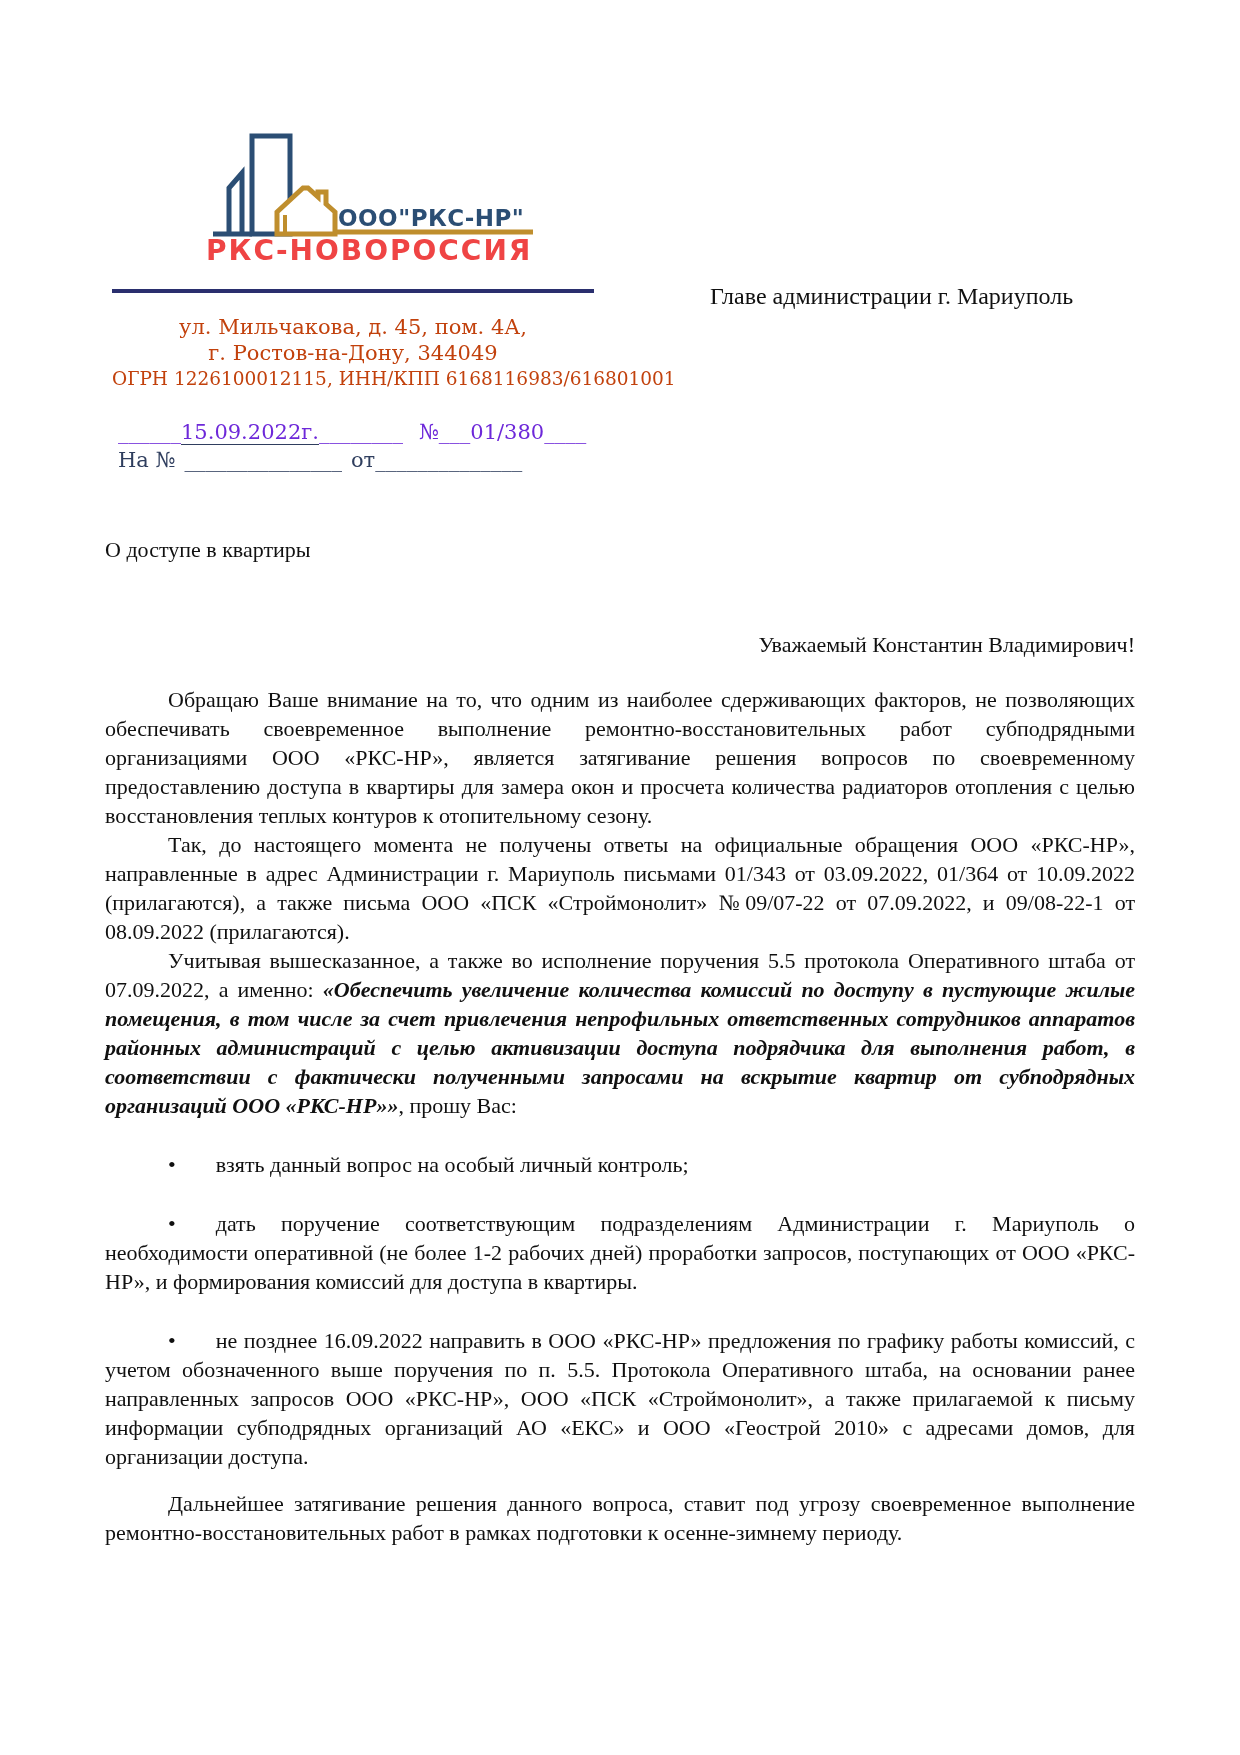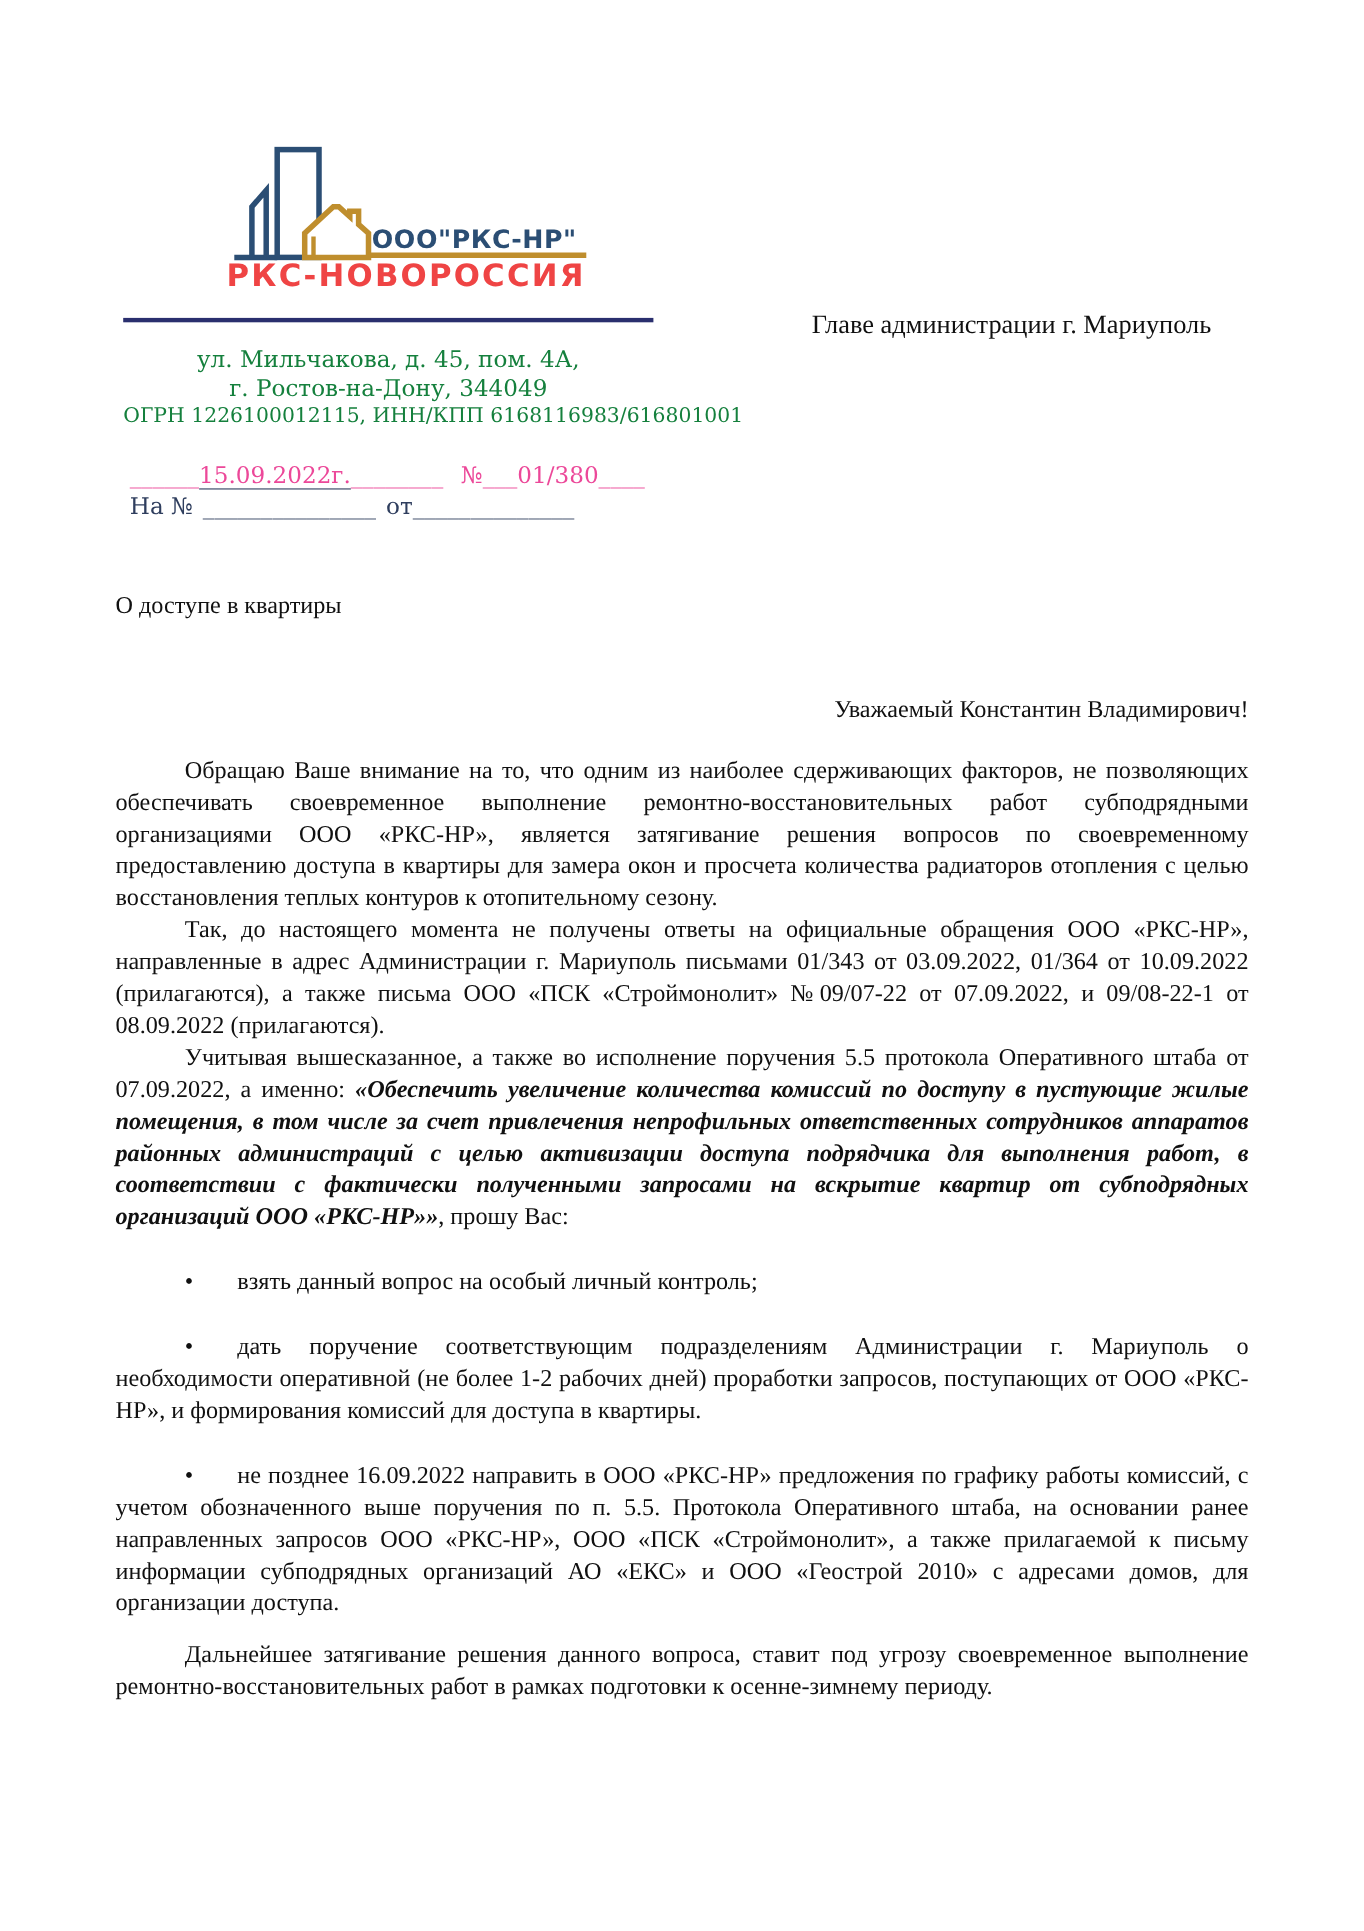--- a/index.html
+++ b/index.html
@@ -59,7 +59,7 @@
   
   .recipient {
     position: absolute; left: 710px; top: 281px;
-    font-size: 24px; line-height: 31px; color: #101010; margin-left: 28px;
+    font-size: 24px; line-height: 31px; color: #101010;
   }
 
   

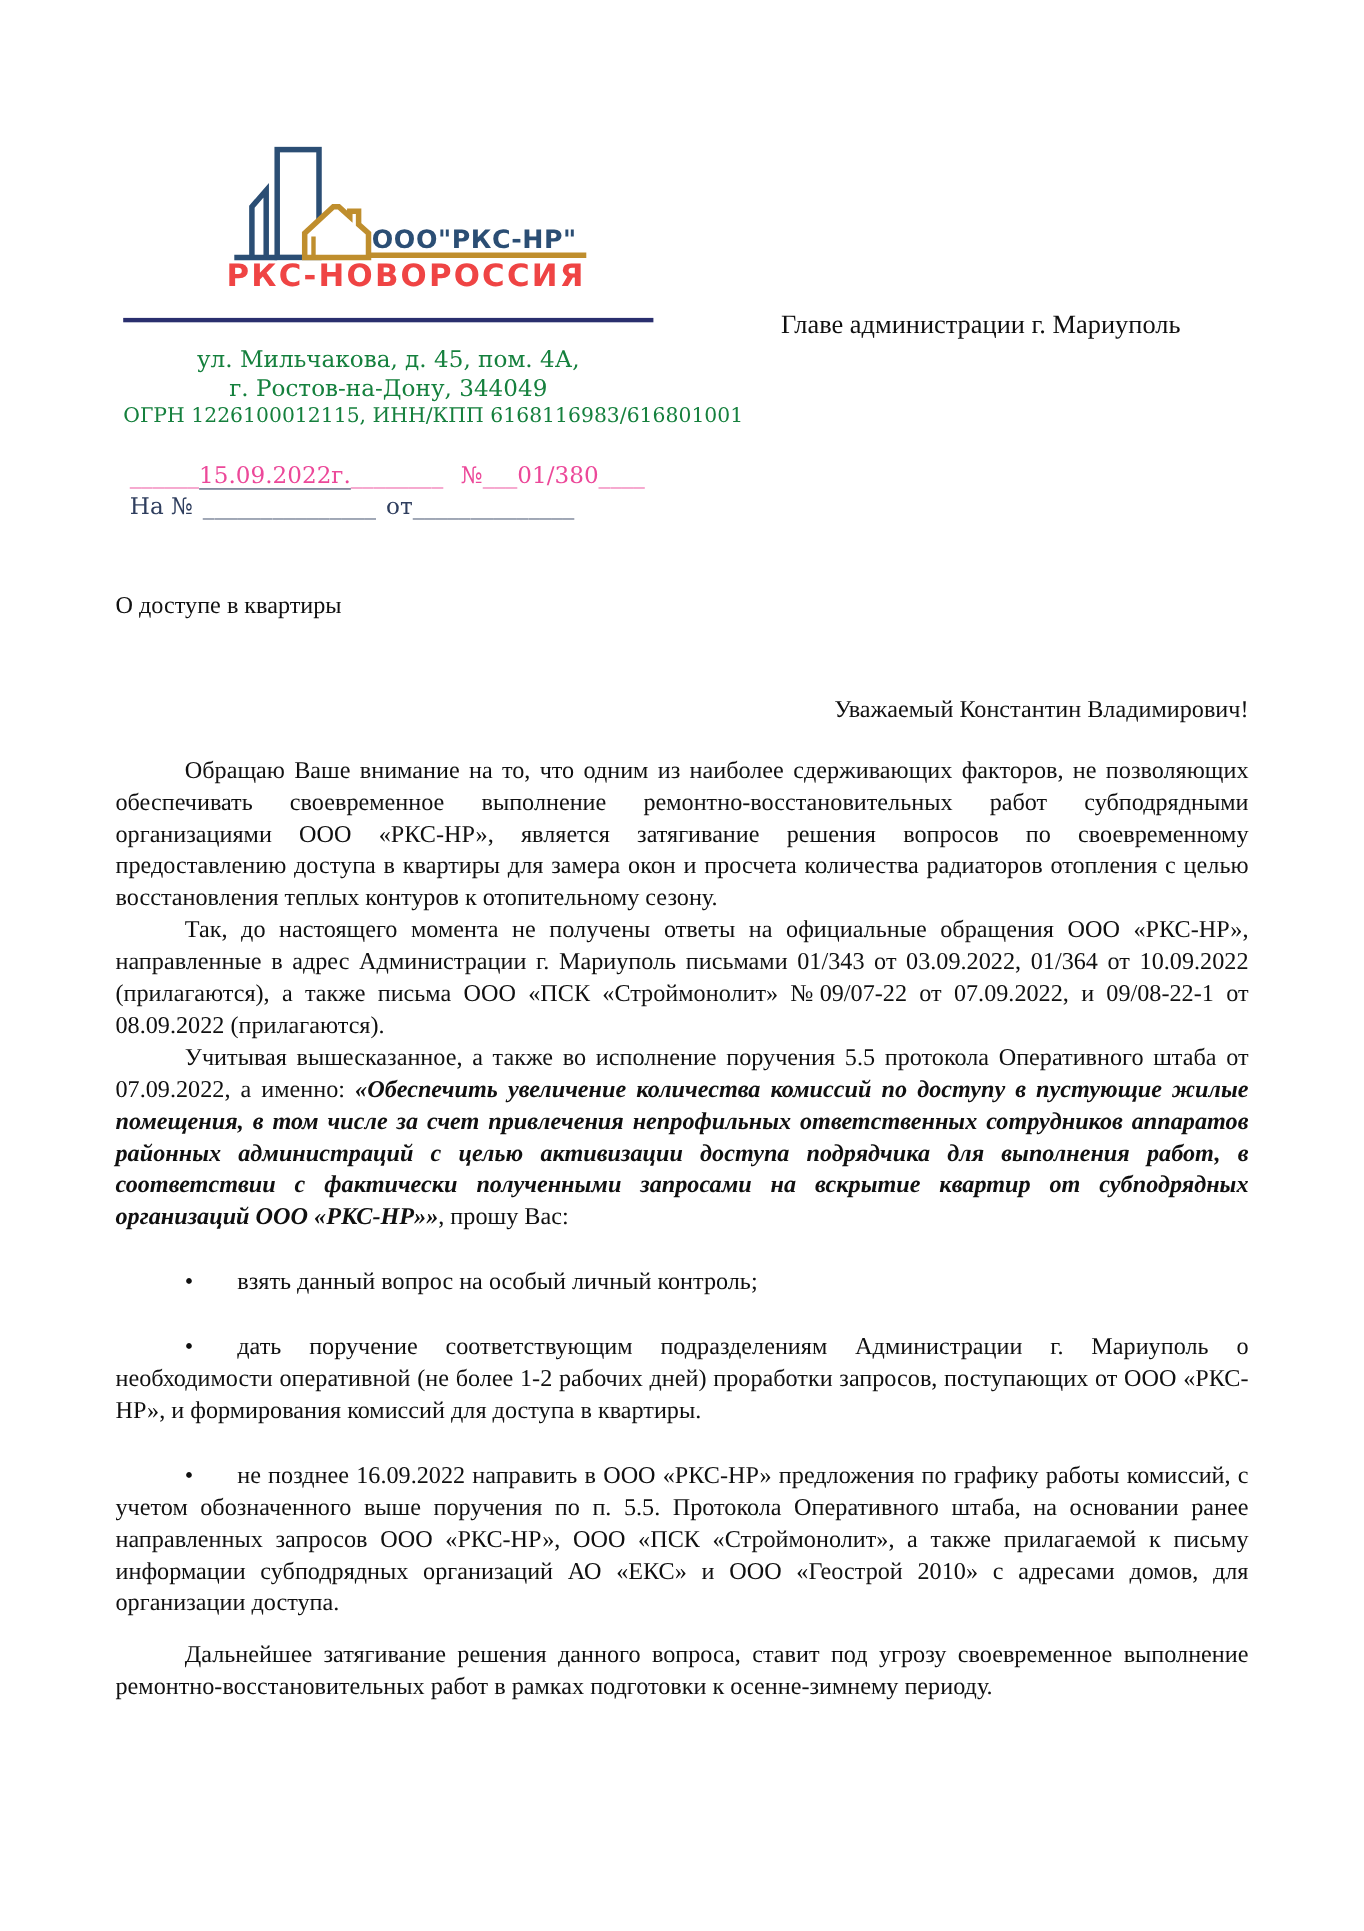--- a/index.html
+++ b/index.html
@@ -36,7 +36,7 @@
     position: absolute; left: 112px; top: 314px; width: 482px;
     text-align: center;
     font-family: "DejaVu Serif", serif;
-    color: #15803d;
+    color: #c2410c;
   }
   .addr-line { font-size: 21px; line-height: 26px; white-space: nowrap; }
   .addr-line.small { font-size: 18.5px; line-height: 25px; }

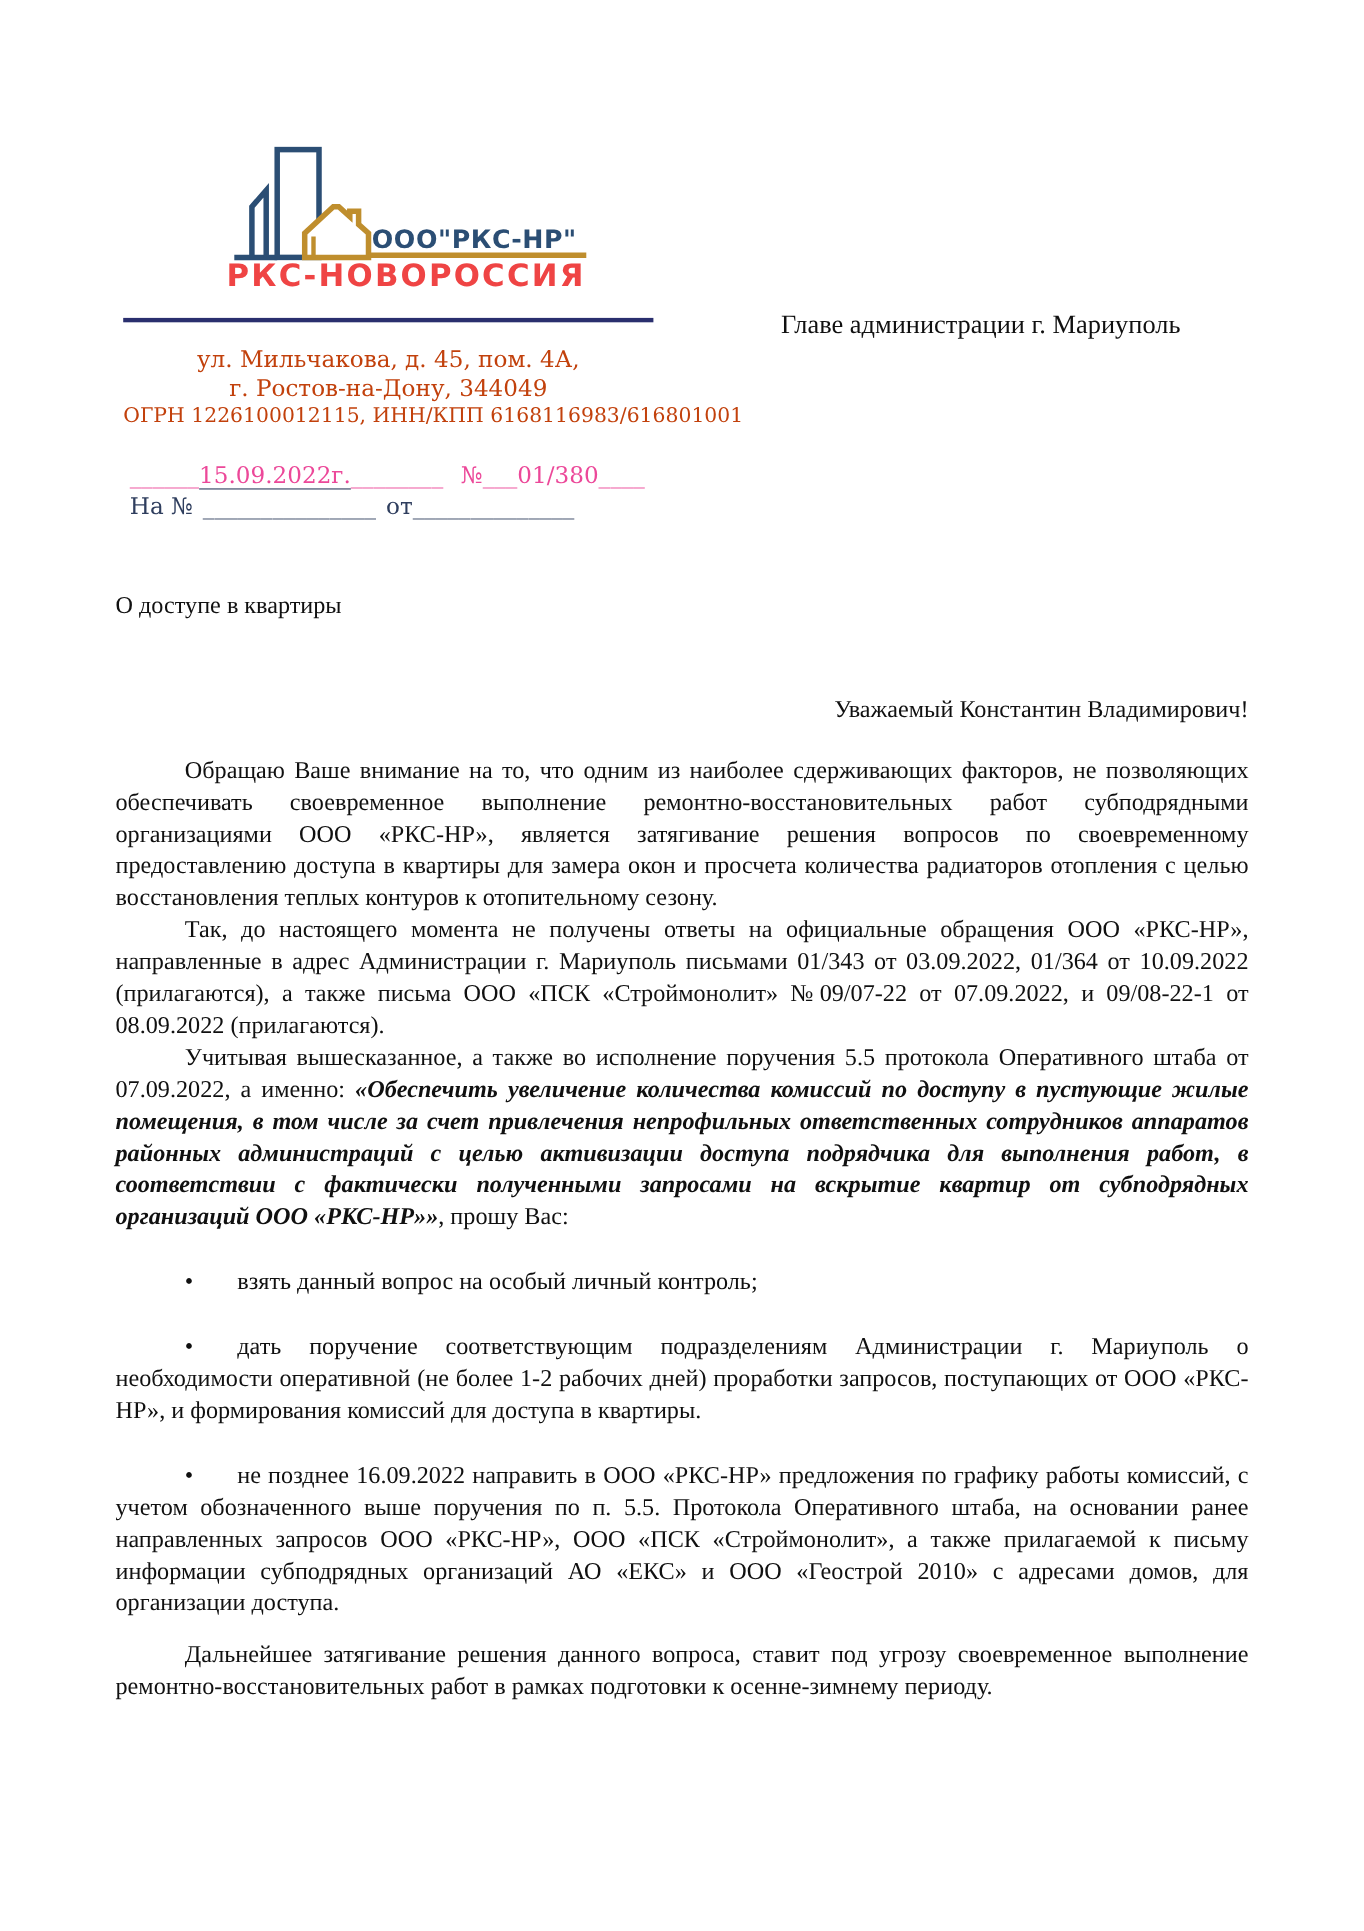--- a/index.html
+++ b/index.html
@@ -44,7 +44,7 @@
   .date-line {
     position: absolute; left: 118px; top: 420px;
     font-family: "DejaVu Serif", serif; font-size: 21px;
-    color: #ec4899; white-space: nowrap;
+    color: #6d28d9; white-space: nowrap;
   }
   .date-underlined { border-bottom: 1.5px solid #2f3e5e; }
   .num-label { margin-left: 16px; }

